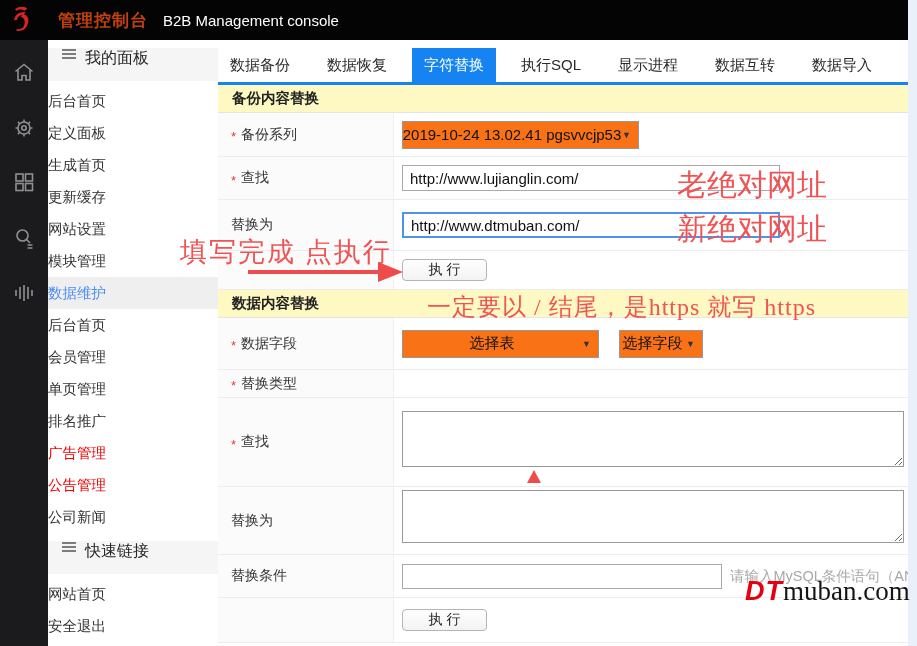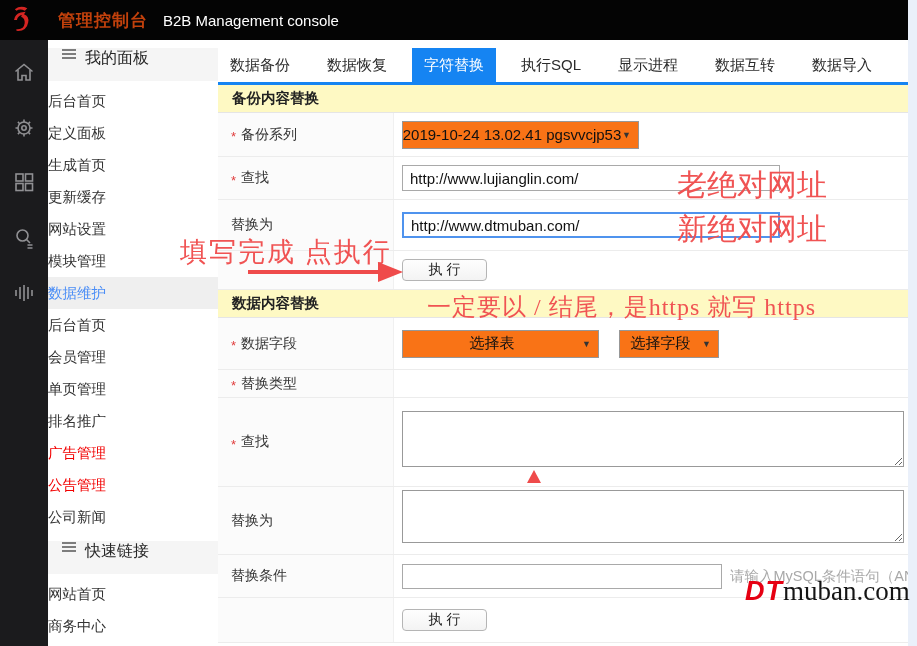--- a/index.html
+++ b/index.html
@@ -65,7 +65,7 @@
                         font-size:9px; color:#333; }
   .sel-series { width:237px; }
   .sel-table { width:197px; }
-  .sel-field { width:100px; margin-left:20px; }
+  .sel-field { width:84px; margin-left:20px; }
 
   .txt-input { height:26px; width:378px; border:1px solid #a9a9a9; padding:0 7px; font-size:15px;
                color:#111; font-family:"Liberation Sans", sans-serif; background:#fff; }

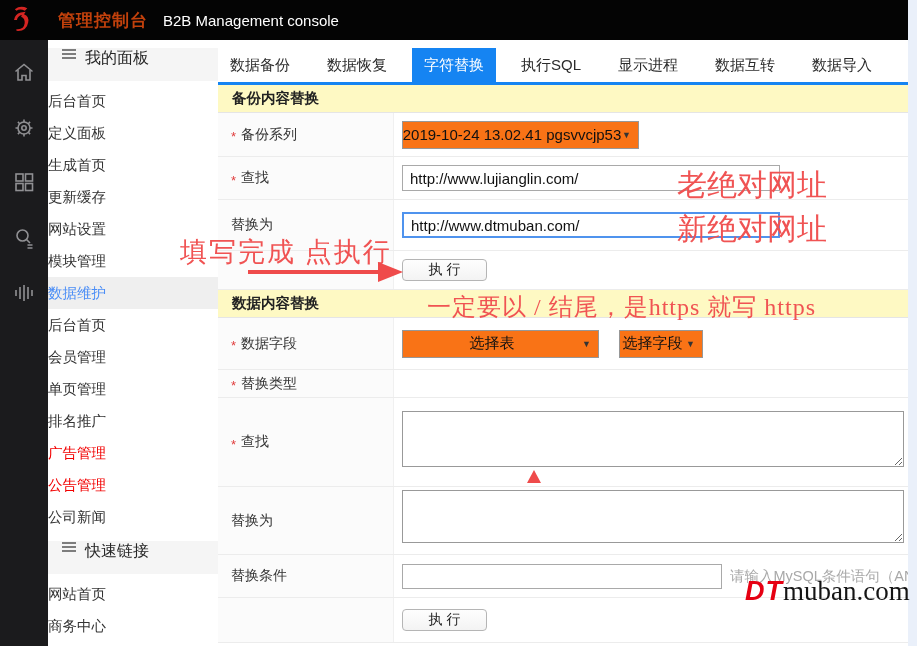--- a/index.html
+++ b/index.html
@@ -191,7 +191,6 @@
       <span class="txt">快速链接</span>
     </div>
     <div class="side-item first">网站首页</div>
-    <div class="side-item">商务中心</div>
     <div class="side-item">安全退出</div>
   </div>
 

